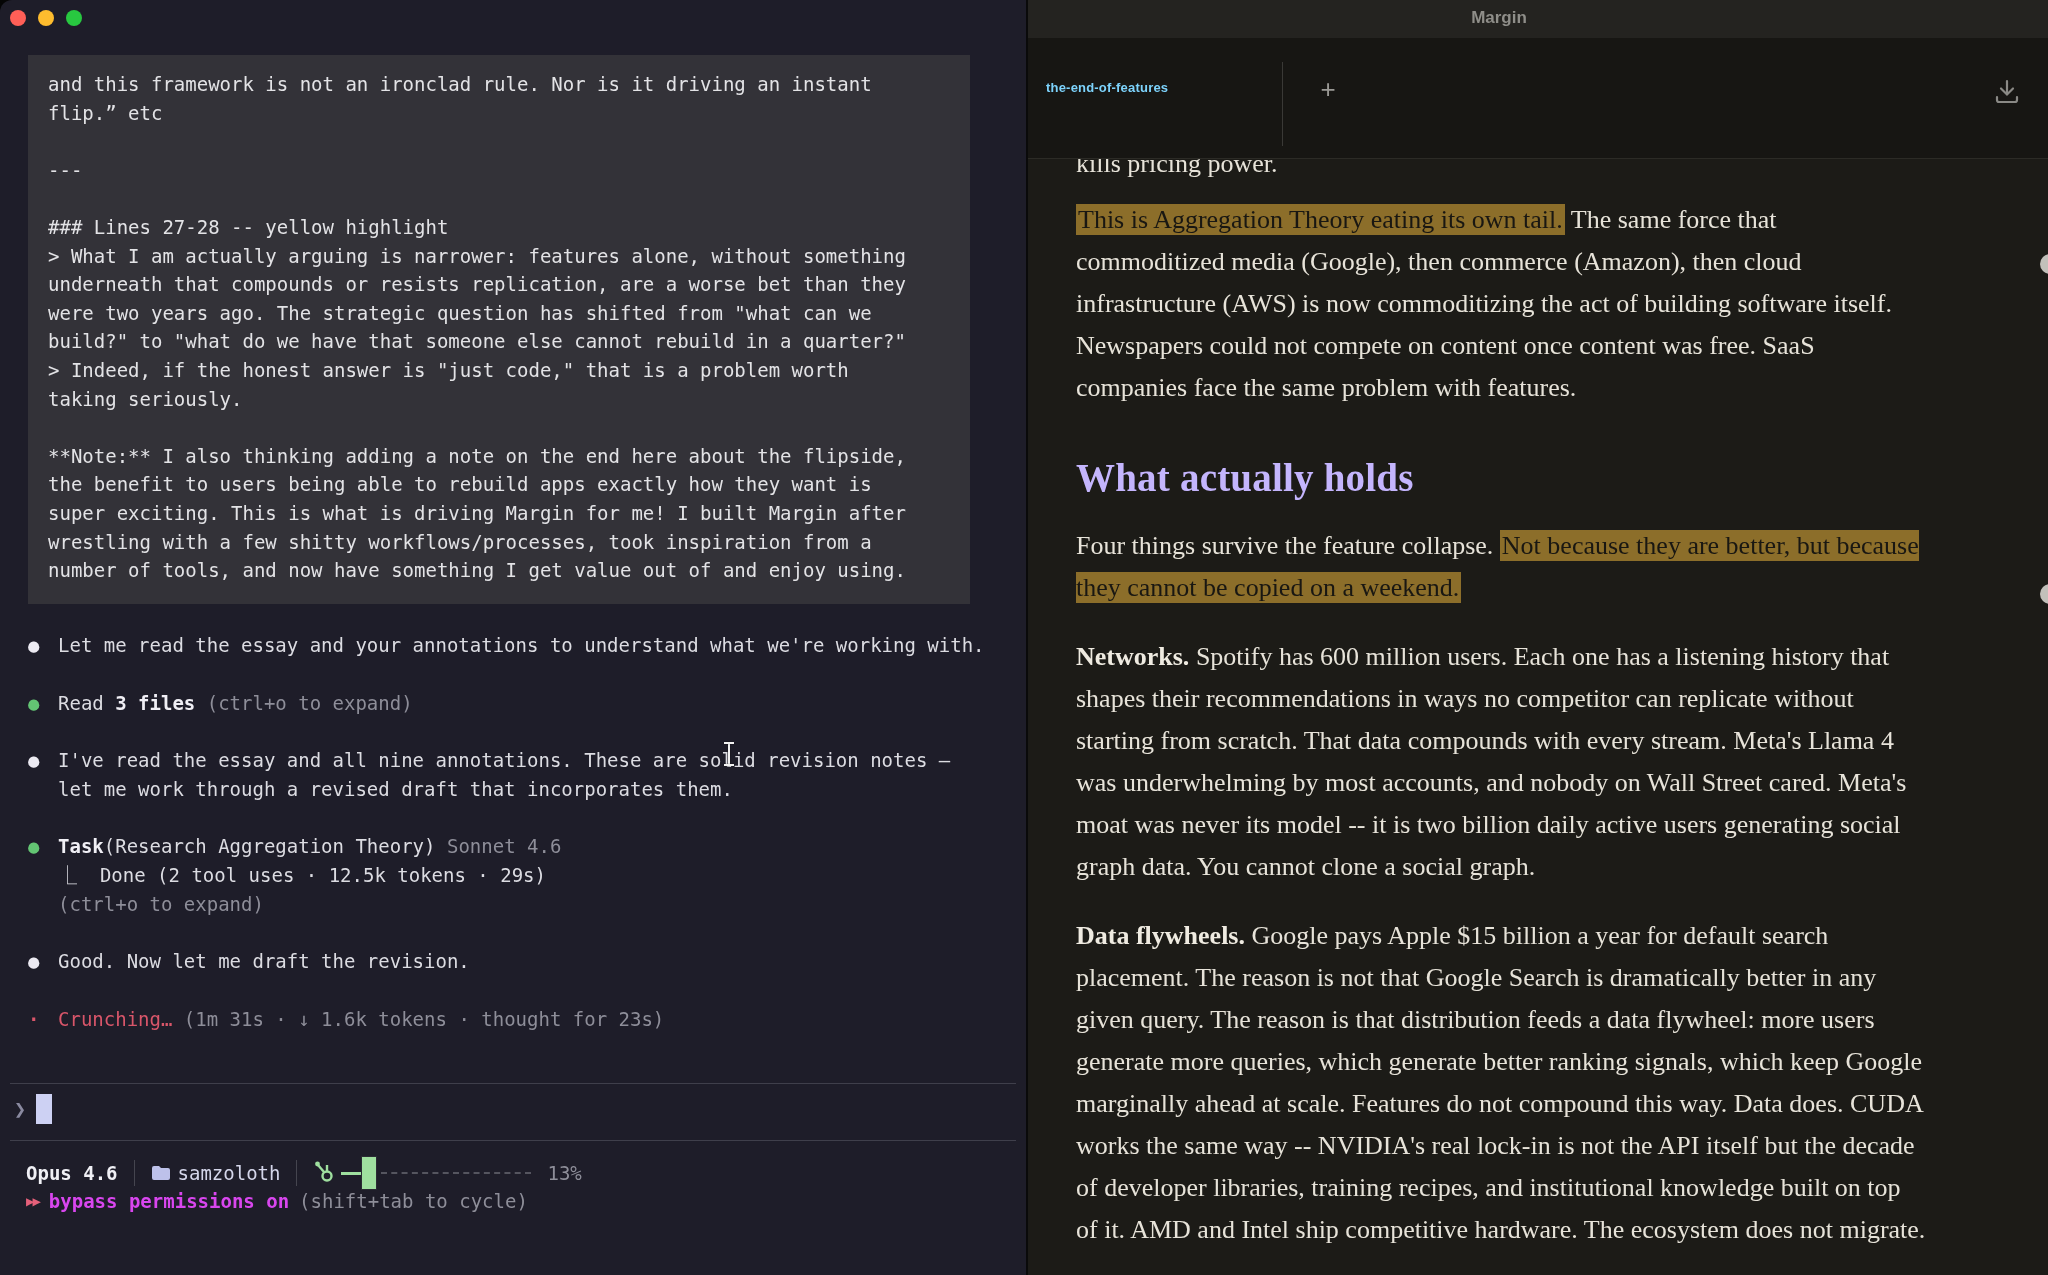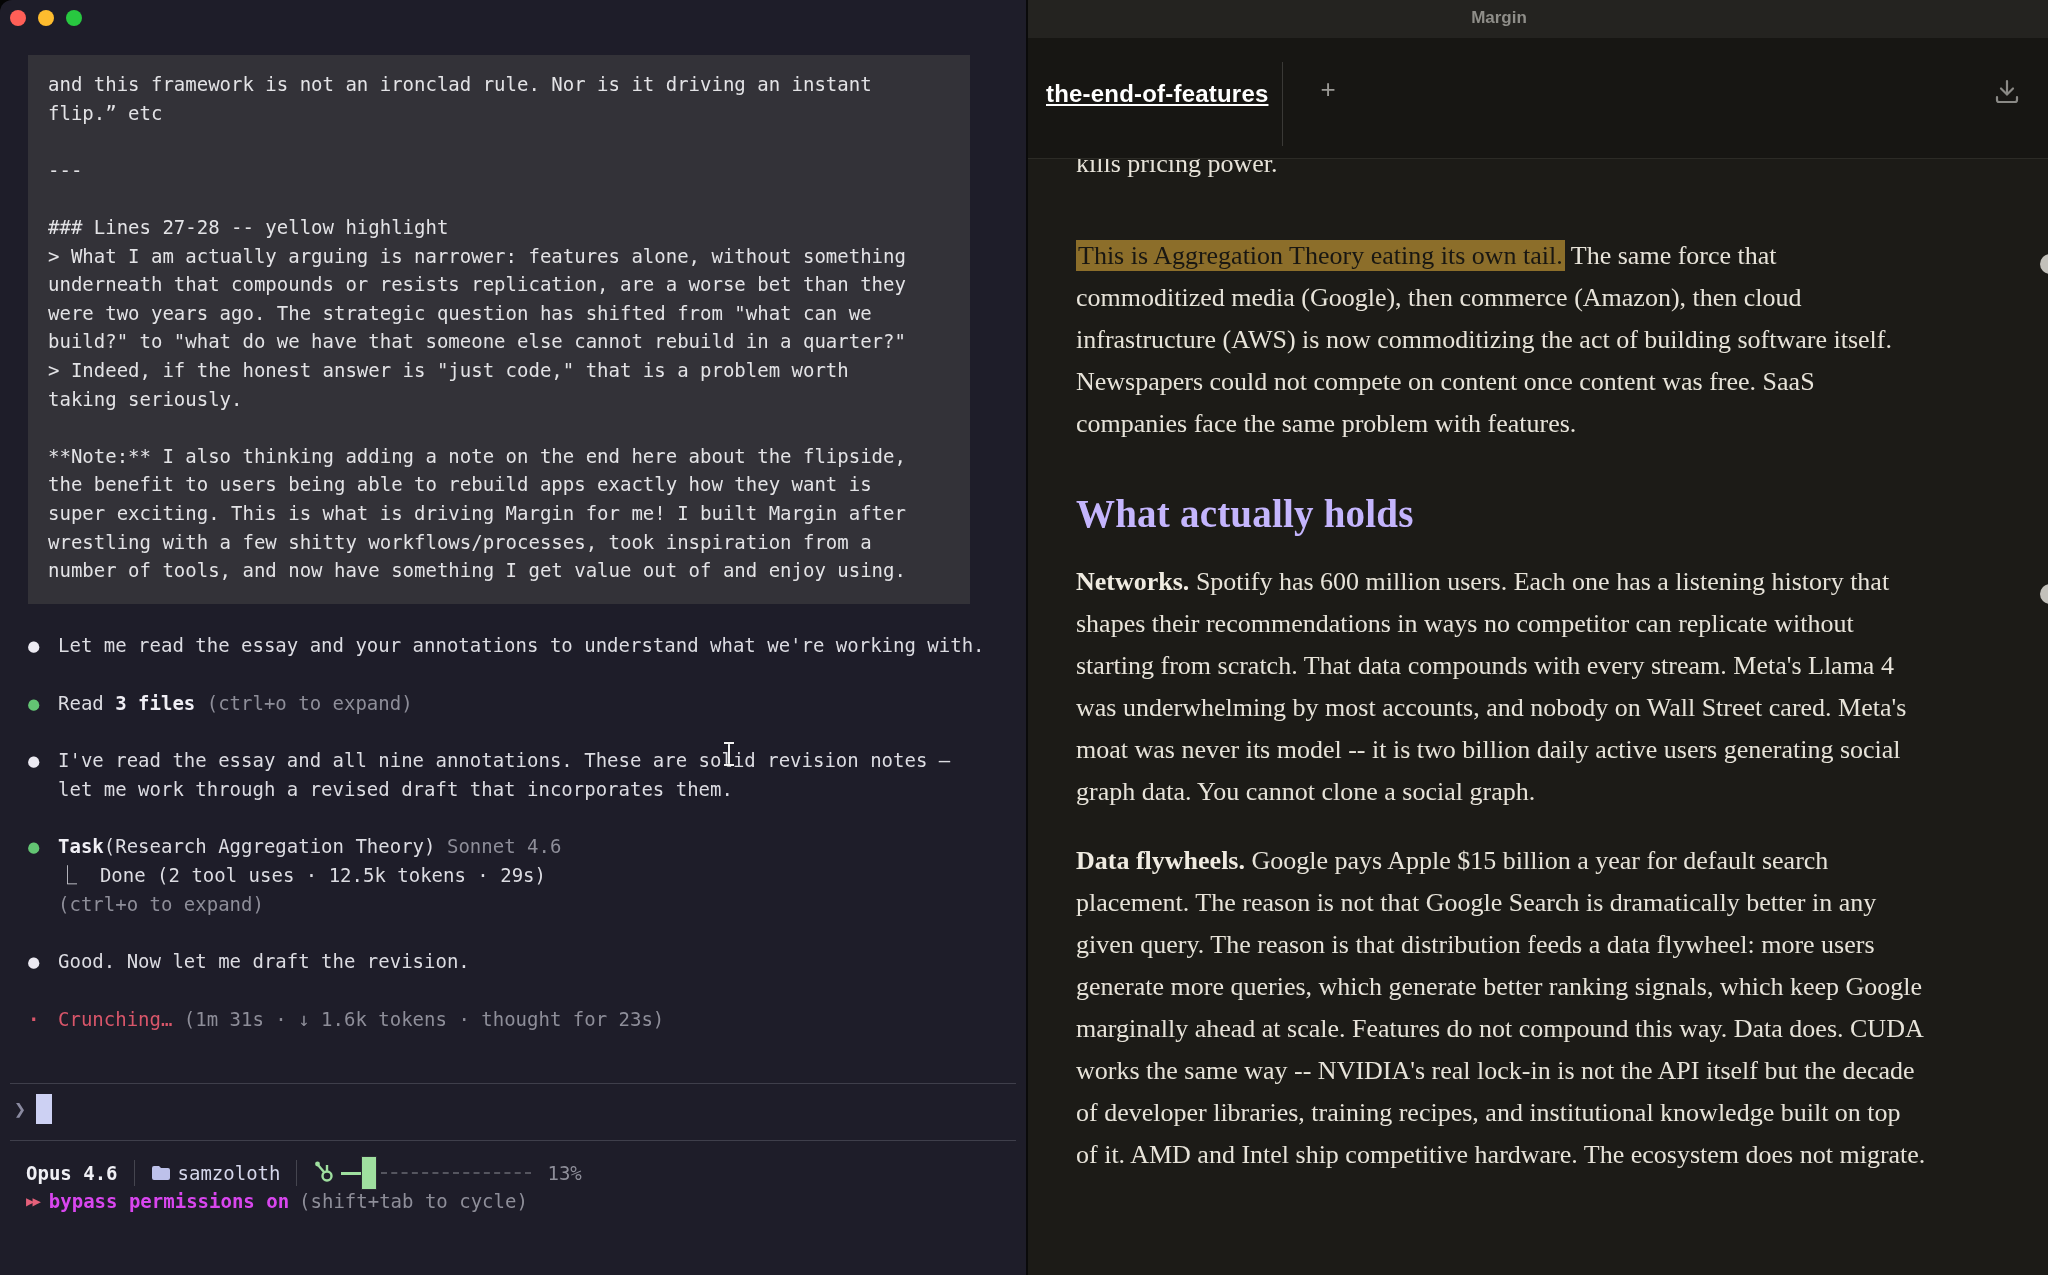--- a/index.html
+++ b/index.html
@@ -59,8 +59,8 @@
   .m-title{position:absolute;left:0;right:80px;top:8px;text-align:center;
         color:#8f8e89;font-weight:bold;font-size:17px;}
   .m-tabbar{position:relative;height:120px;background:#171613;border-bottom:1px solid #2c2b26;}
-  .m-tab{position:absolute;left:14px;top:34px;color:#ffffff;font-weight:bold;font-size:24px;
-        letter-spacing:.2px;padding:8px 4px;text-decoration:underline;}
+  .m-tab{position:absolute;left:14px;top:34px;color:#7dd3fc;font-weight:bold;font-size:13px;
+        letter-spacing:.2px;padding:8px 4px;}
   .tab-div{position:absolute;left:254px;top:24px;width:1px;height:84px;background:#3a3936;}
   .plus-btn{position:absolute;left:282px;top:36px;color:#9a9995;font-size:26px;font-weight:300;
         width:36px;text-align:center;}

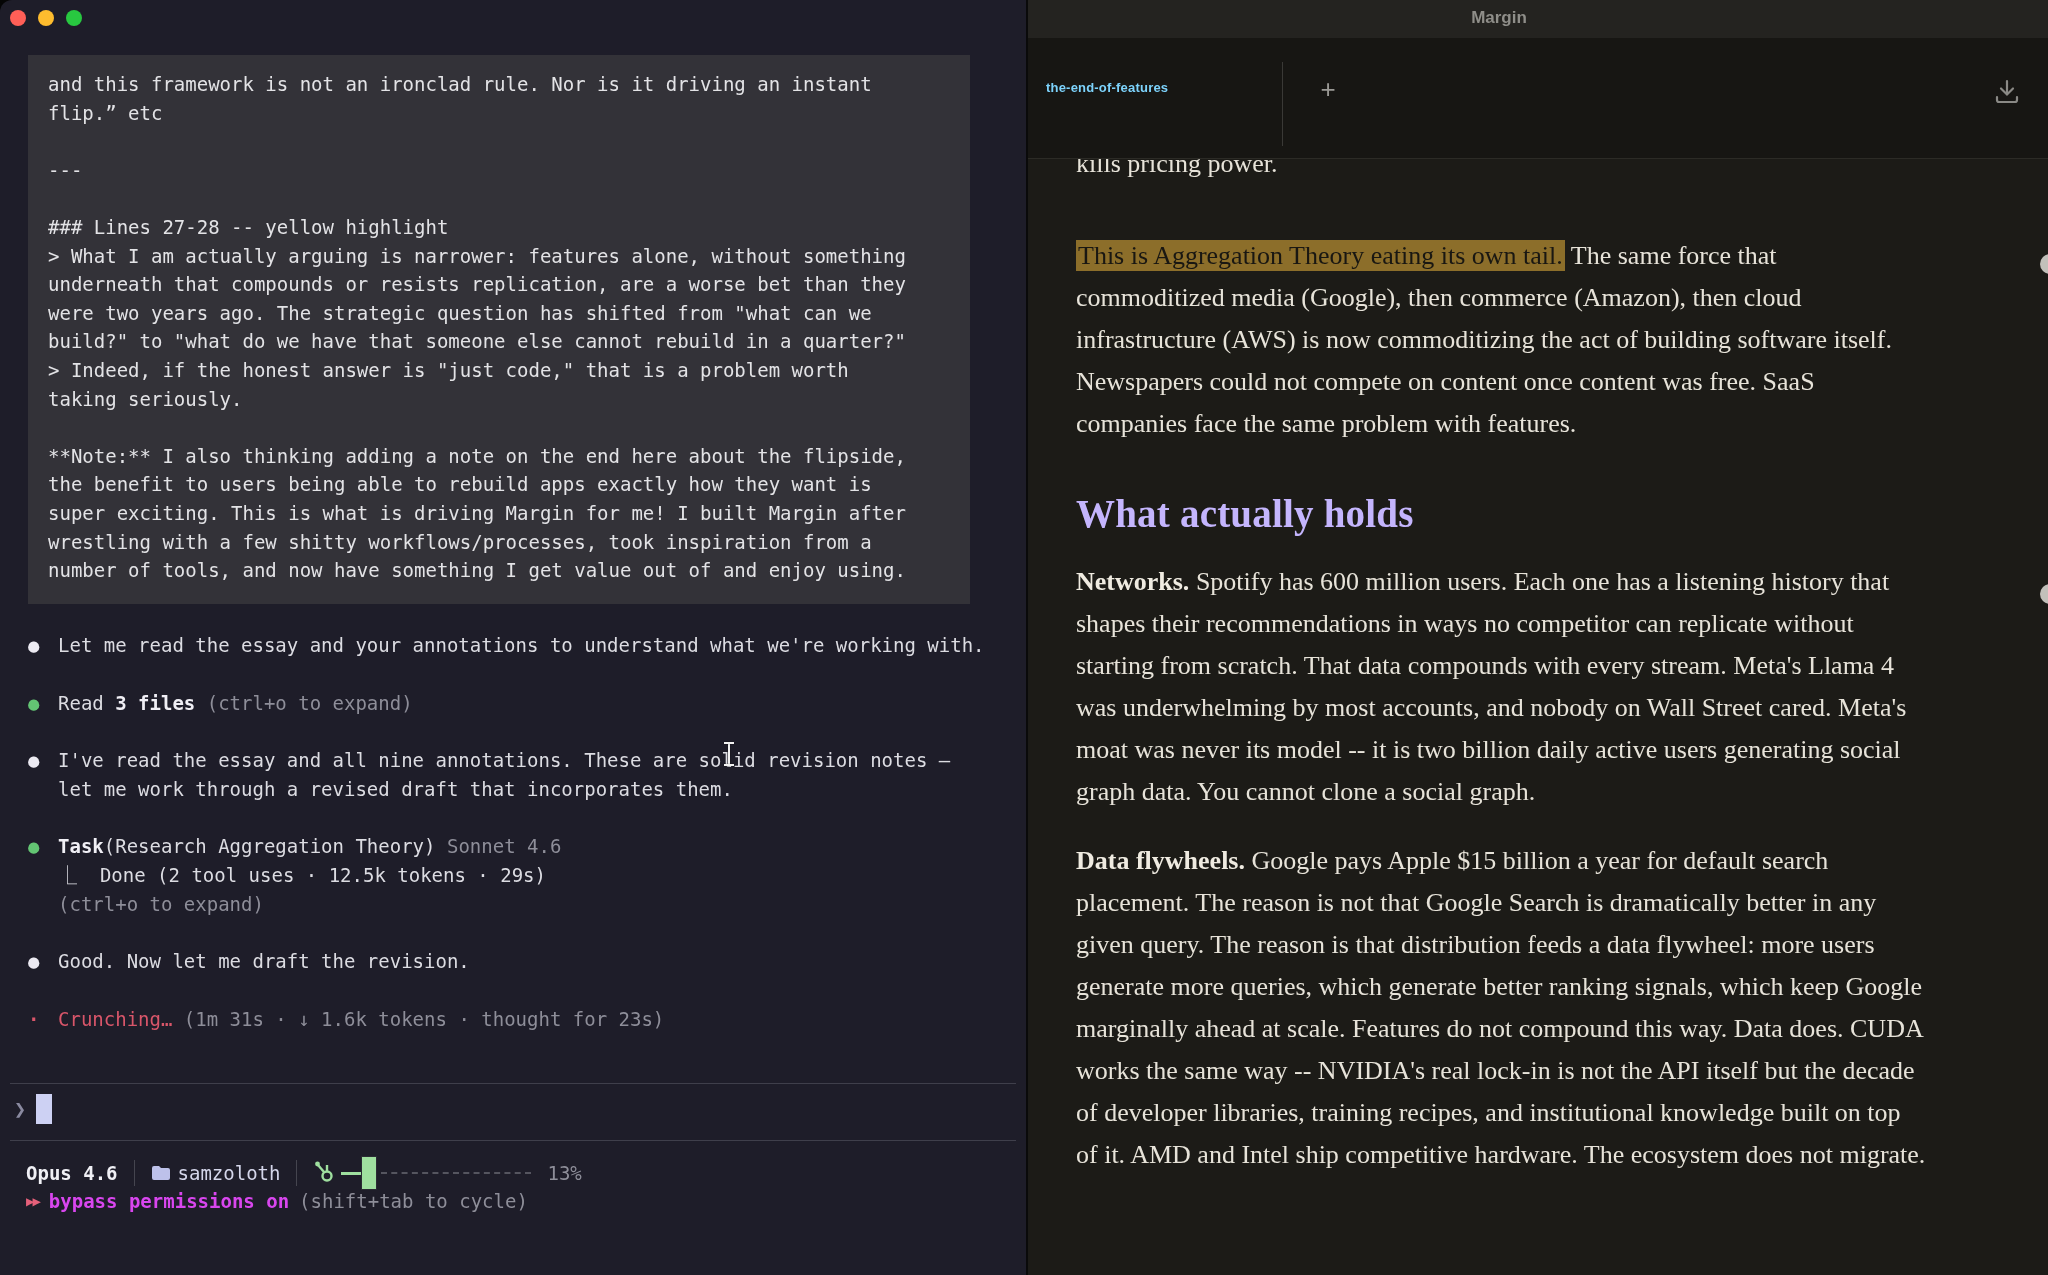--- a/index.html
+++ b/index.html
@@ -69,7 +69,7 @@
   .doc-col{width:852px;font-family:"Liberation Serif",serif;font-size:26px;line-height:42px;
         color:#e7e3d9;}
   .doc-col p{margin:0 0 27px 0;}
-  .doc-col p.clip{height:26px;overflow:hidden;margin-bottom:50px;}
+  .doc-col p.clip{height:26px;overflow:hidden;margin-bottom:14px;}
   .doc-col p.clip span{display:block;margin-top:-16px;}
   .doc-col h2{margin:46px 0 24px 0;font-size:39px;line-height:46px;color:#c4b5fd;
         font-weight:bold;letter-spacing:.2px;}

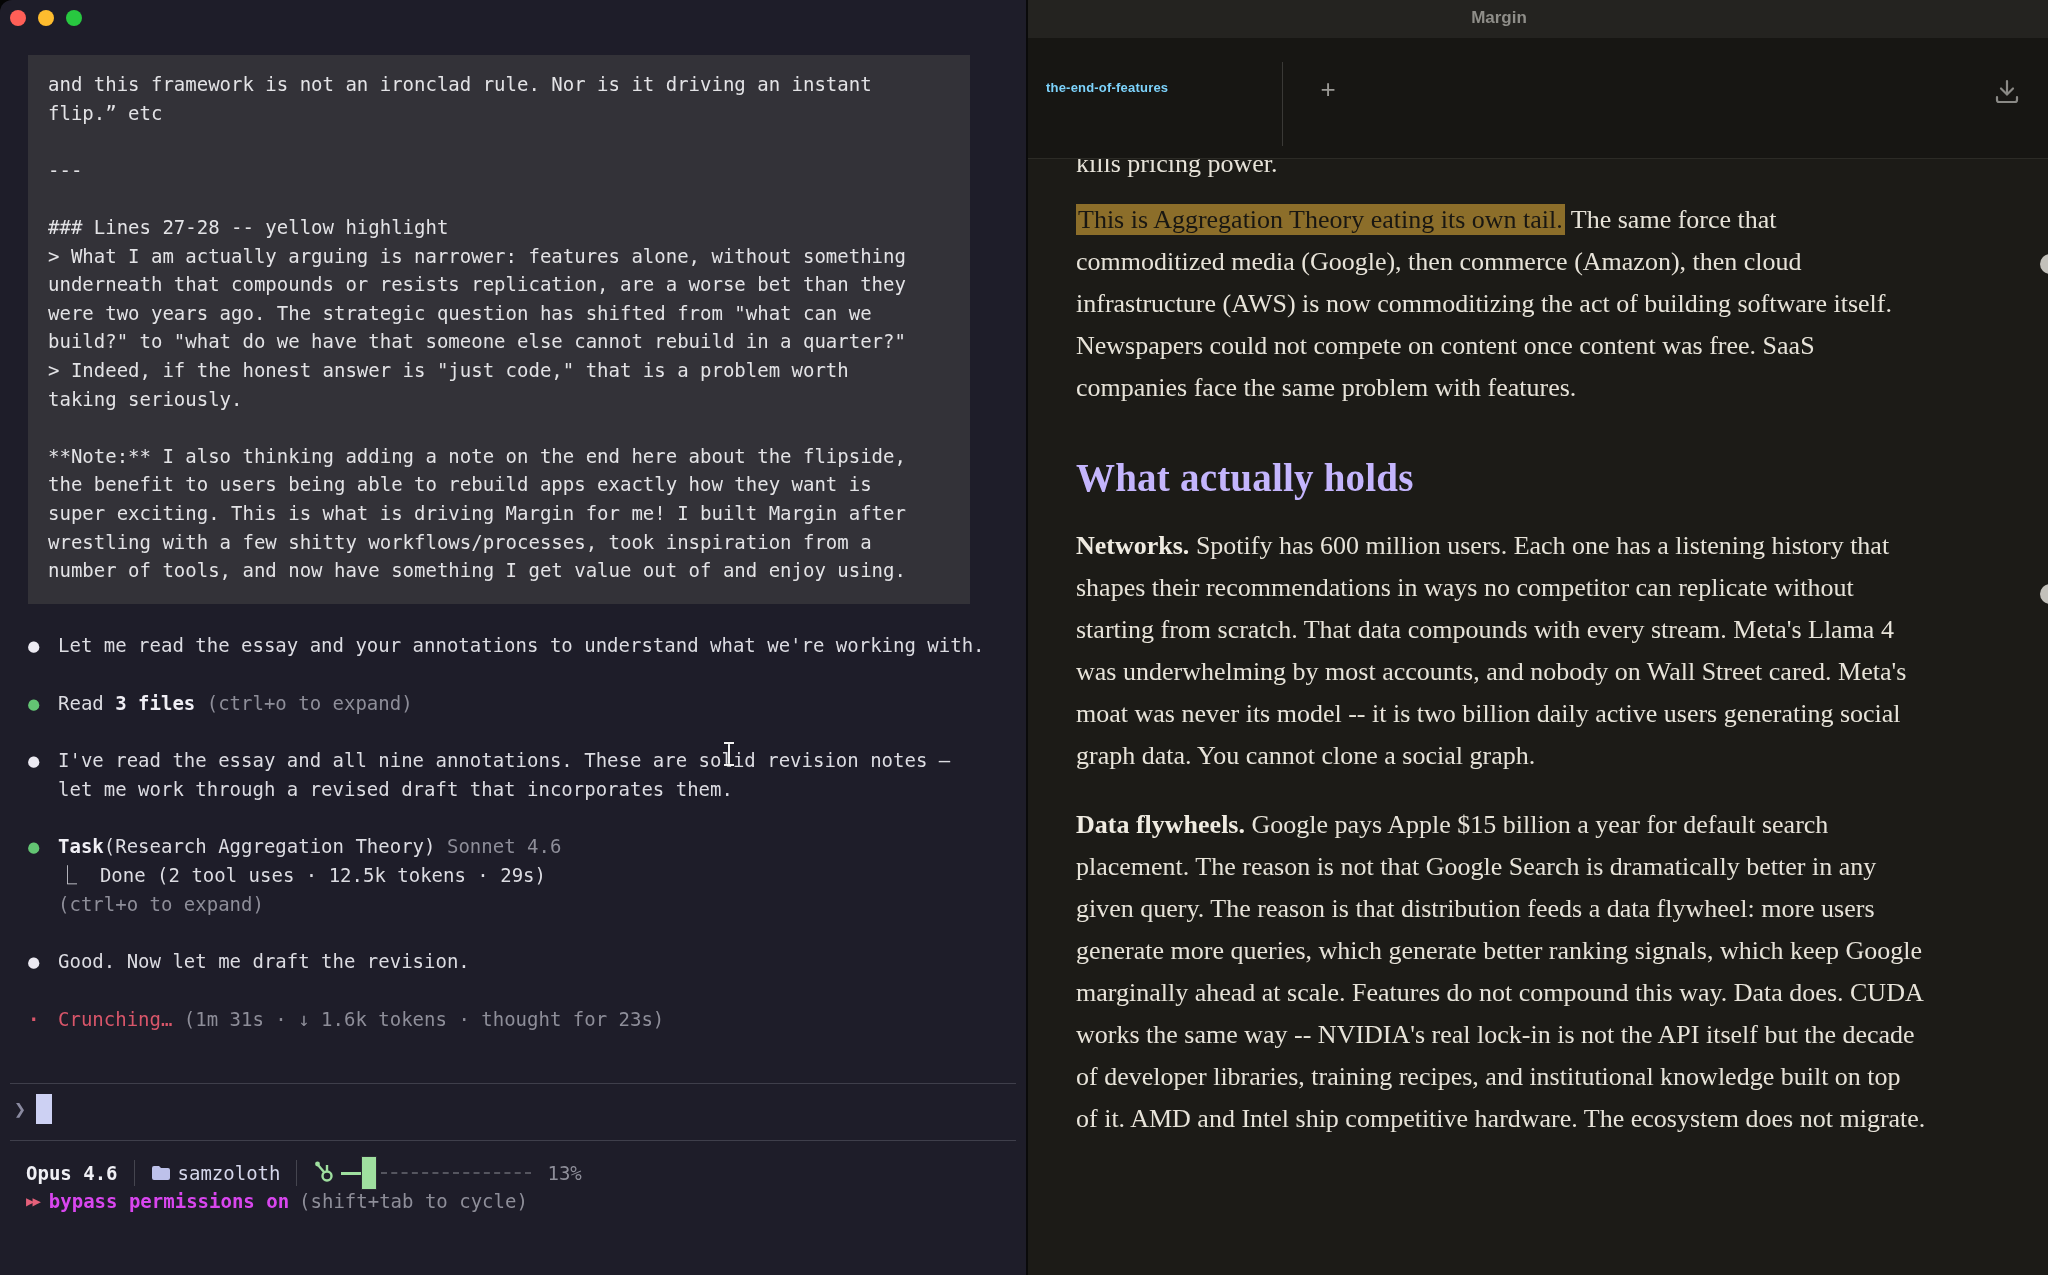--- a/index.html
+++ b/index.html
@@ -212,6 +212,7 @@
         </p>
         <p><span class="hl">This is Aggregation Theory eating its own tail.</span><span> The same force that commoditized media (Google), then commerce (Amazon), then cloud infrastructure (AWS) is now commoditizing the act of building software itself. Newspapers could not compete on content once content was free. SaaS companies face the same problem with features.</span></p>
         <h2>What actually holds</h2>
+        <p><span>Four things survive the feature collapse. </span><span class="hl">Not because they are better, but because they cannot be copied on a weekend.</span></p>
         <p><strong>Networks.</strong><span> Spotify has 600 million users. Each one has a listening history that shapes their recommendations in ways no competitor can replicate without starting from scratch. That data compounds with every stream. Meta's Llama 4 was underwhelming by most accounts, and nobody on Wall Street cared. Meta's moat was never its model -- it is two billion daily active users generating social graph data. You cannot clone a social graph.</span></p>
         <p><strong>Data flywheels.</strong><span> Google pays Apple $15 billion a year for default search placement. The reason is not that Google Search is dramatically better in any given query. The reason is that distribution feeds a data flywheel: more users generate more queries, which generate better ranking signals, which keep Google marginally ahead at scale. Features do not compound this way. Data does. CUDA works the same way -- NVIDIA's real lock-in is not the API itself but the decade of developer libraries, training recipes, and institutional knowledge built on top of it. AMD and Intel ship competitive hardware. The ecosystem does not migrate.</span></p>
       </div>

